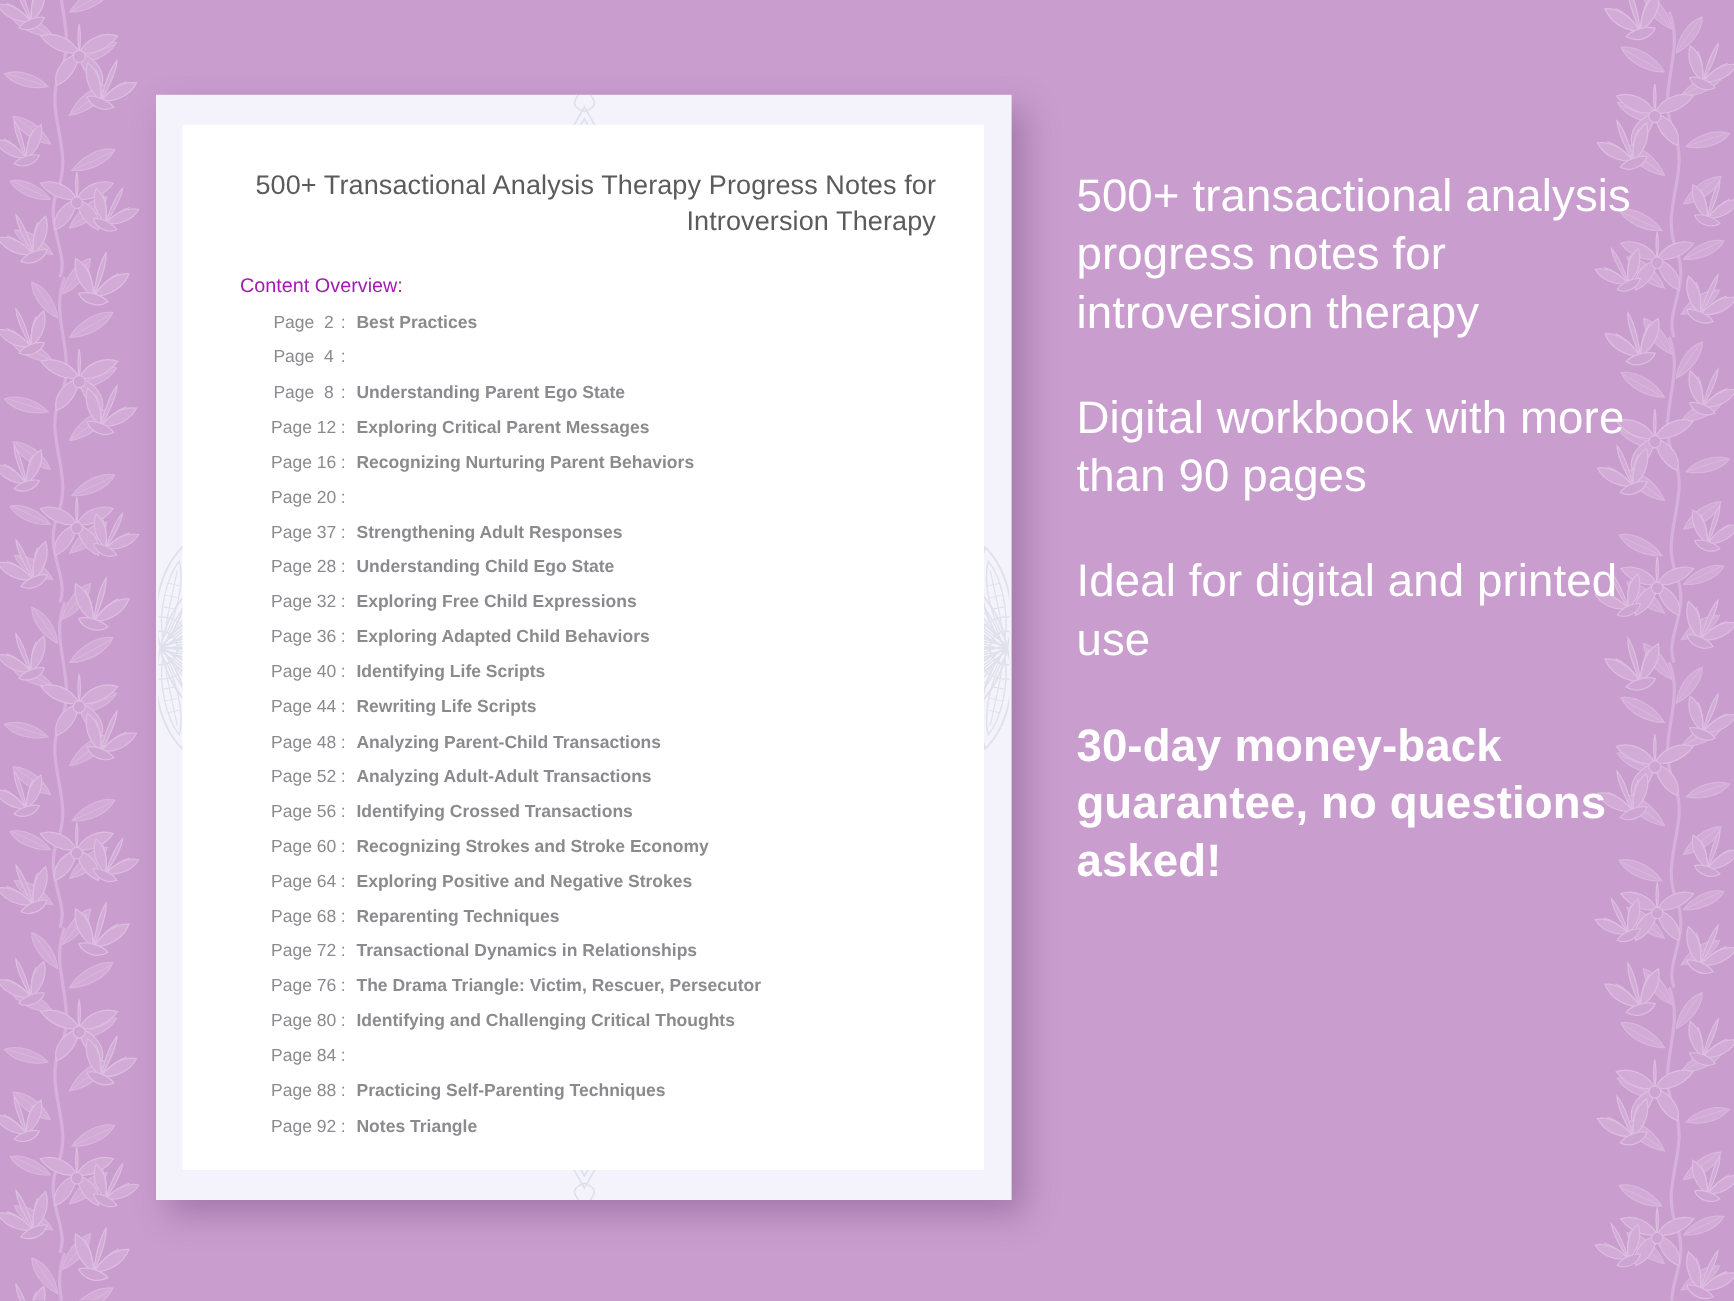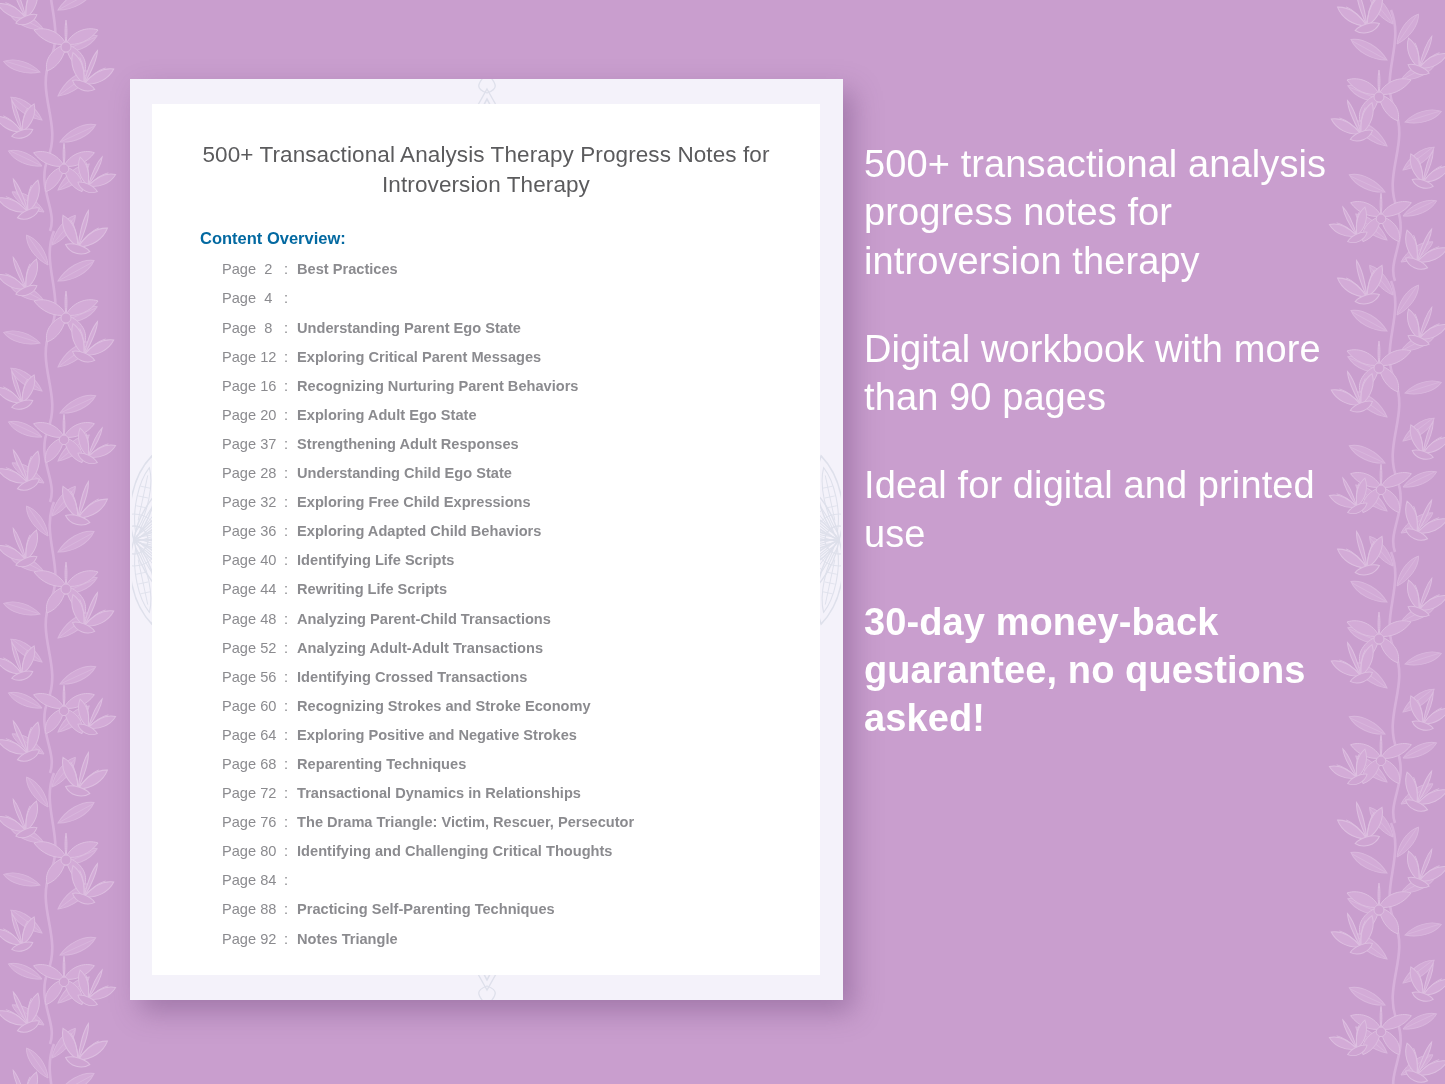--- a/index.html
+++ b/index.html
@@ -47,7 +47,7 @@
 
   .doc-title {
     margin:36px 40px 0 40px;
-    text-align:center;
+    text-align:right;
     font-size:22.5px;
     font-weight:400;
     line-height:1.32;

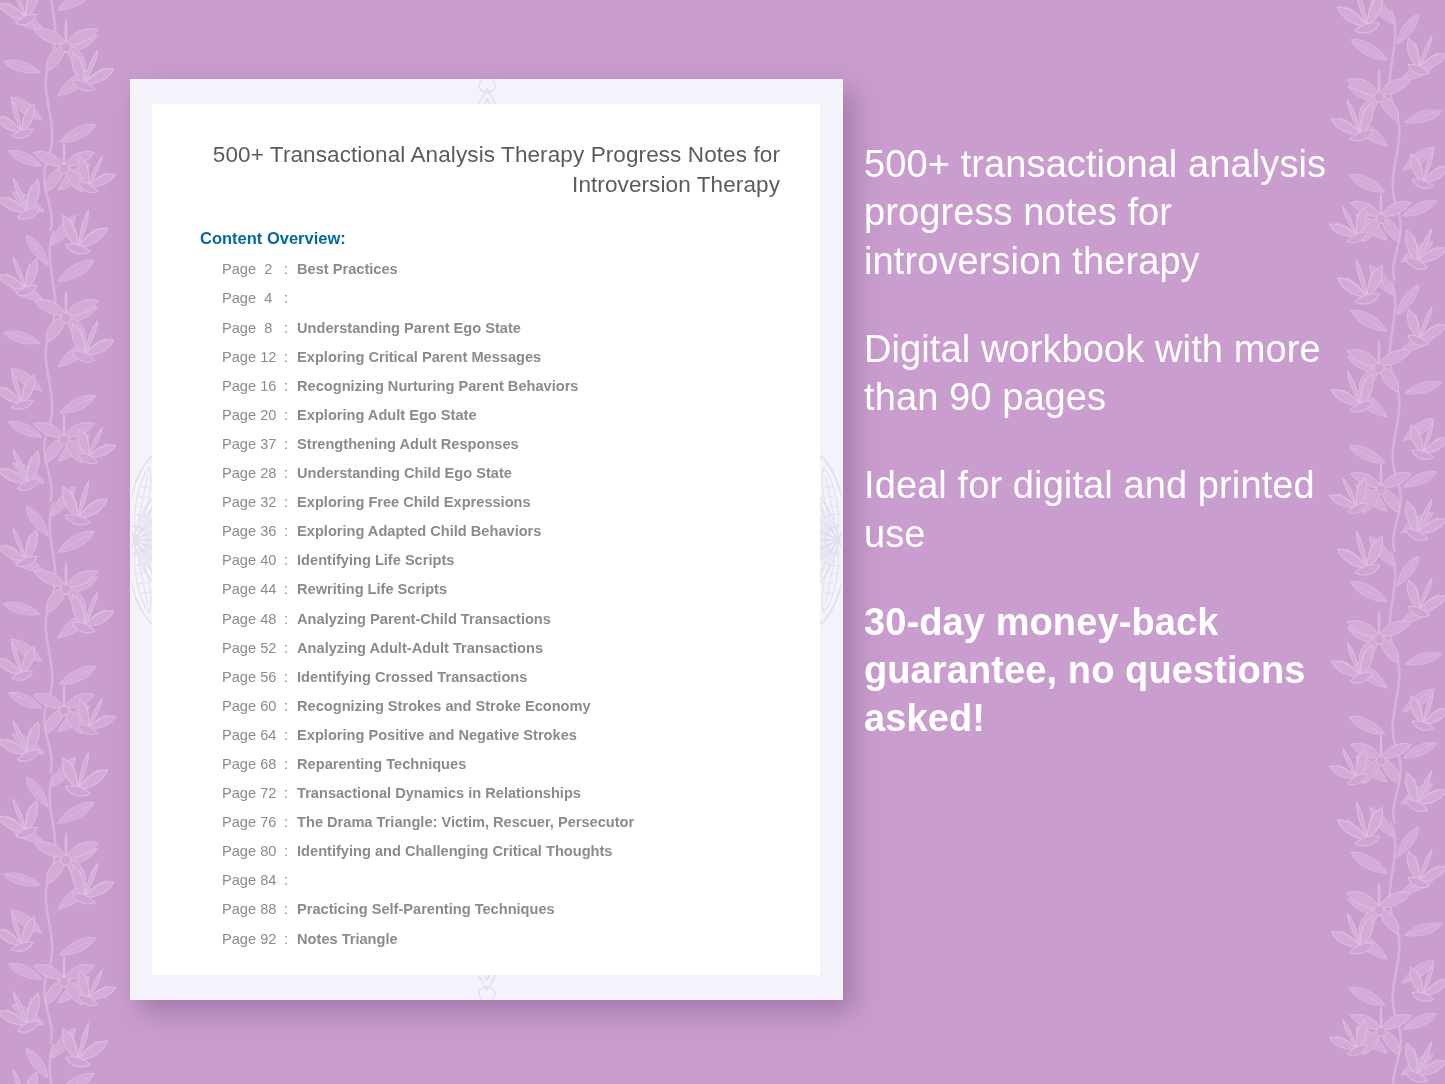--- a/index.html
+++ b/index.html
@@ -83,7 +83,7 @@
   
   .features {
     position:absolute;
-    left:864px; top:140px;
+    left:897px; top:140px;
     width:470px;
   }
   .feature {

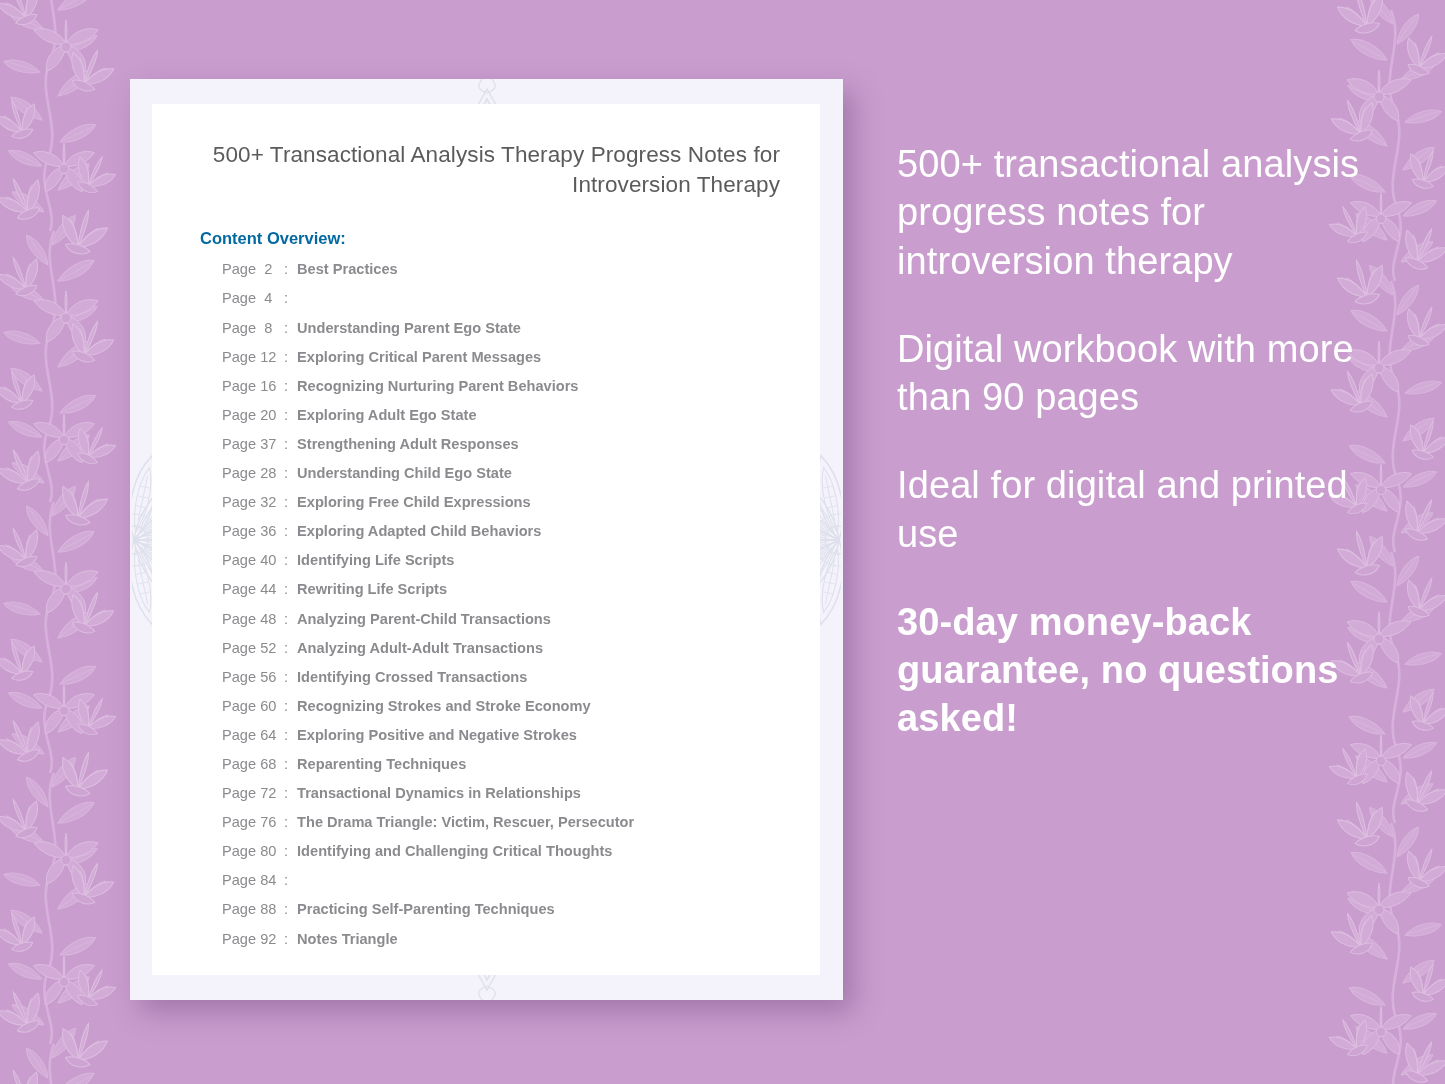--- a/index.html
+++ b/index.html
@@ -58,8 +58,8 @@
   .overview-label {
     margin:30px 0 0 48px;
     font-size:16.5px;
-    color:#0369a1;
-    font-weight:700;
+    color:#a21caf;
+    font-weight:400;
   }
 
   .toc { margin:14px 0 0 70px; }

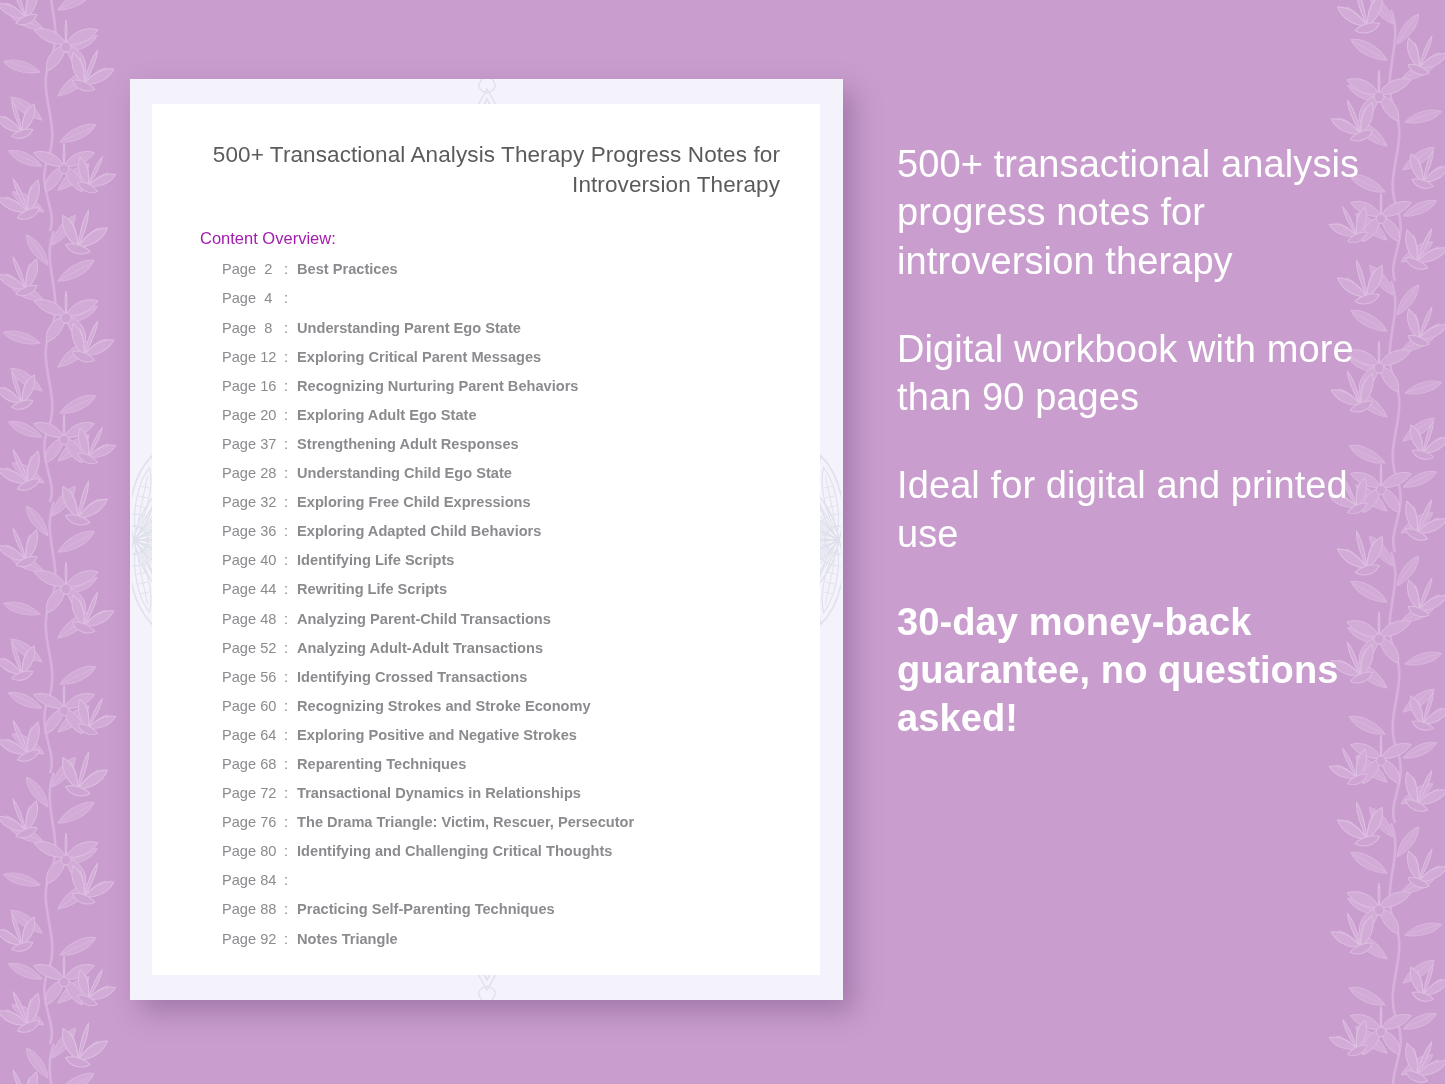--- a/index.html
+++ b/index.html
@@ -73,7 +73,7 @@
   }
   .toc-page {
     width:62px;
-    text-align:left;
+    text-align:center;
     white-space:pre;
     flex:0 0 auto;
   }

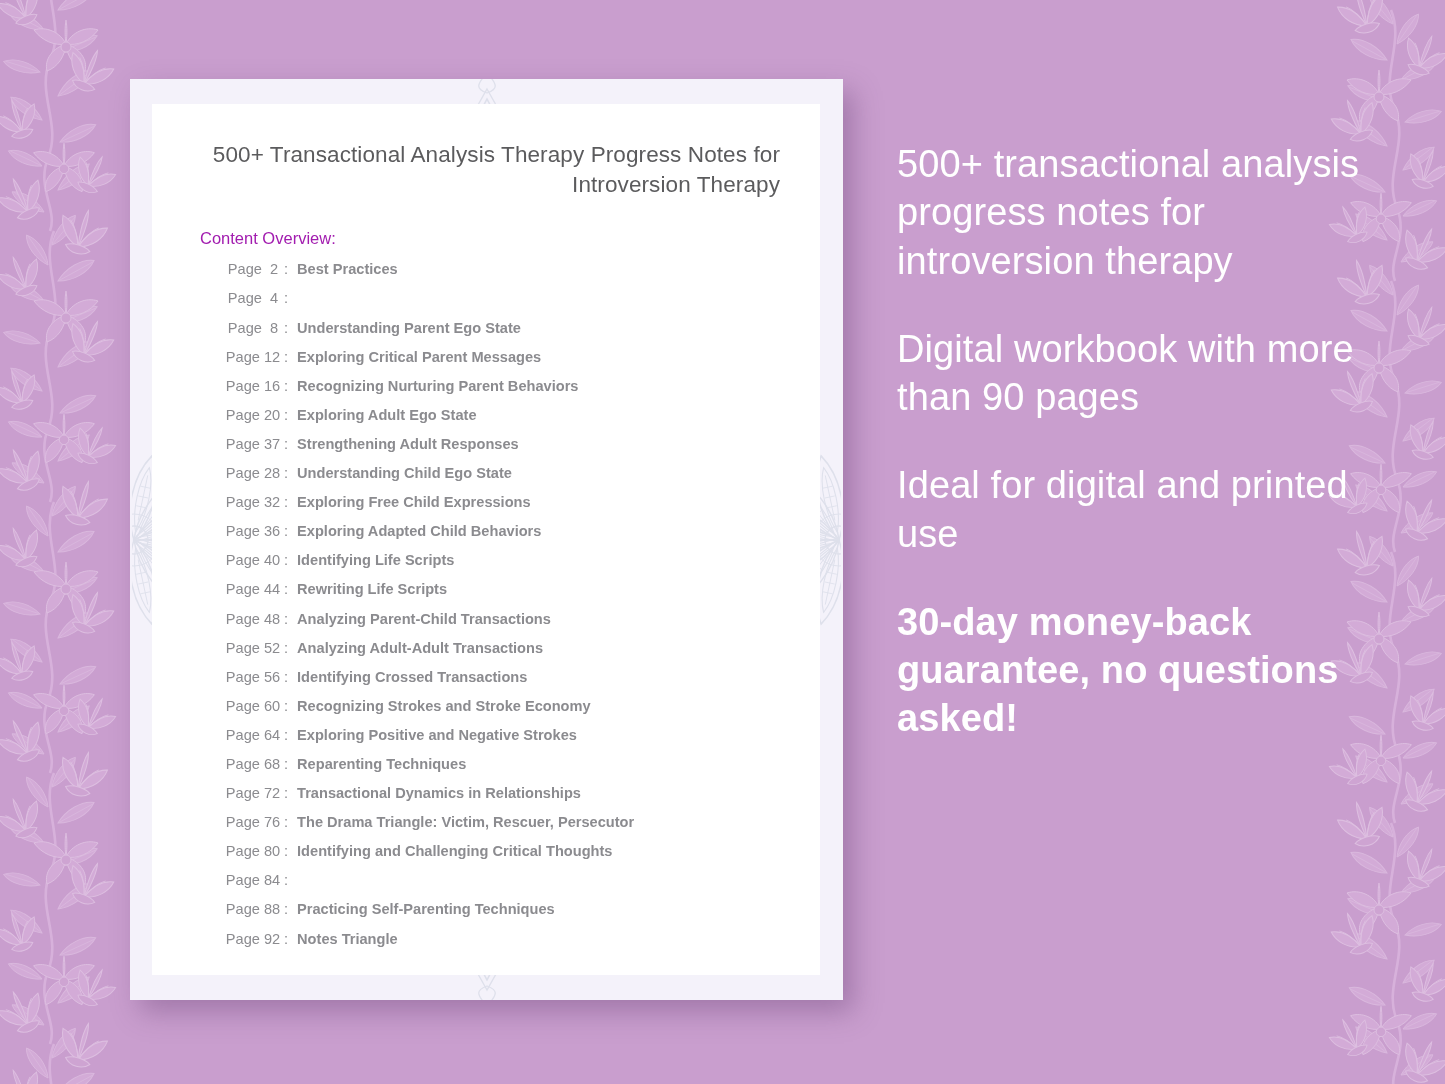--- a/index.html
+++ b/index.html
@@ -239,7 +239,6 @@
         <div class="toc-row">
           <span class="toc-page">Page 20</span>
           <span class="toc-colon">:</span>
-          <span class="toc-title">Exploring Adult Ego State</span>
         </div>
         <div class="toc-row">
           <span class="toc-page">Page 37</span>

